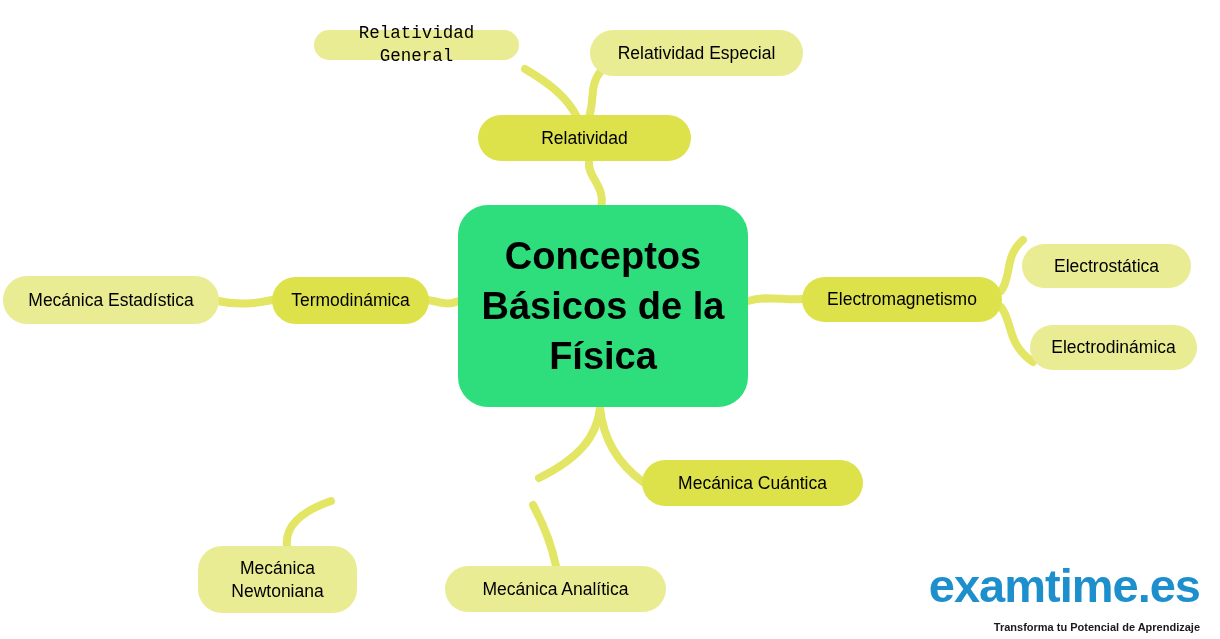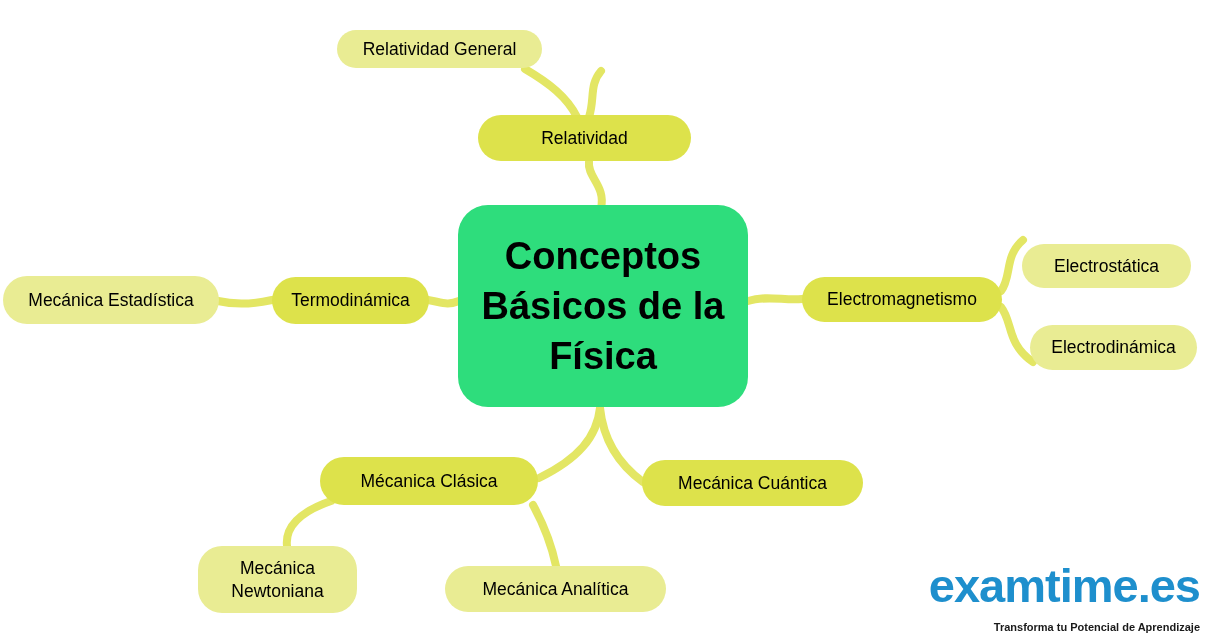--- a/index.html
+++ b/index.html
@@ -52,7 +52,7 @@
   
   .n-center        { left: 458px; top: 205px; width: 290px; height: 202px; }
   .n-relatividad   { left: 478px; top: 115px; width: 213px; height: 46px; }
-  .n-rel-general   { left: 337px; top: 30px;  width: 205px; height: 38px; }
+  .n-rel-general   { left: 314px; top: 30px;  width: 205px; height: 30px; font-family: Liberation Mono, monospace; }
   .n-rel-especial  { left: 590px; top: 30px;  width: 213px; height: 46px; }
   .n-termo         { left: 272px; top: 277px; width: 157px; height: 47px; }
   .n-estadistica   { left: 3px;   top: 276px; width: 216px; height: 48px; }

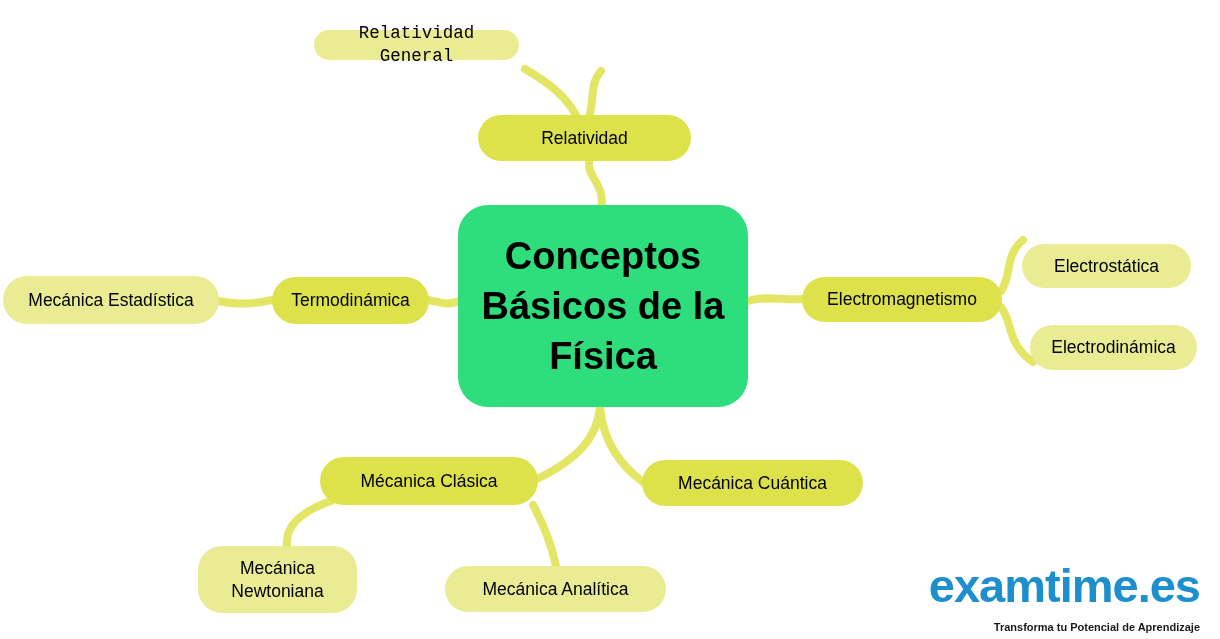--- a/index.html
+++ b/index.html
@@ -109,6 +109,7 @@
 
   <div class="node branch n-relatividad">Relatividad</div>
   <div class="node leaf n-rel-general">Relatividad General</div>
+  <div class="node leaf n-rel-especial">Relatividad Especial</div>
 
   <div class="node branch n-termo">Termodinámica</div>
   <div class="node leaf n-estadistica">Mecánica Estadística</div>

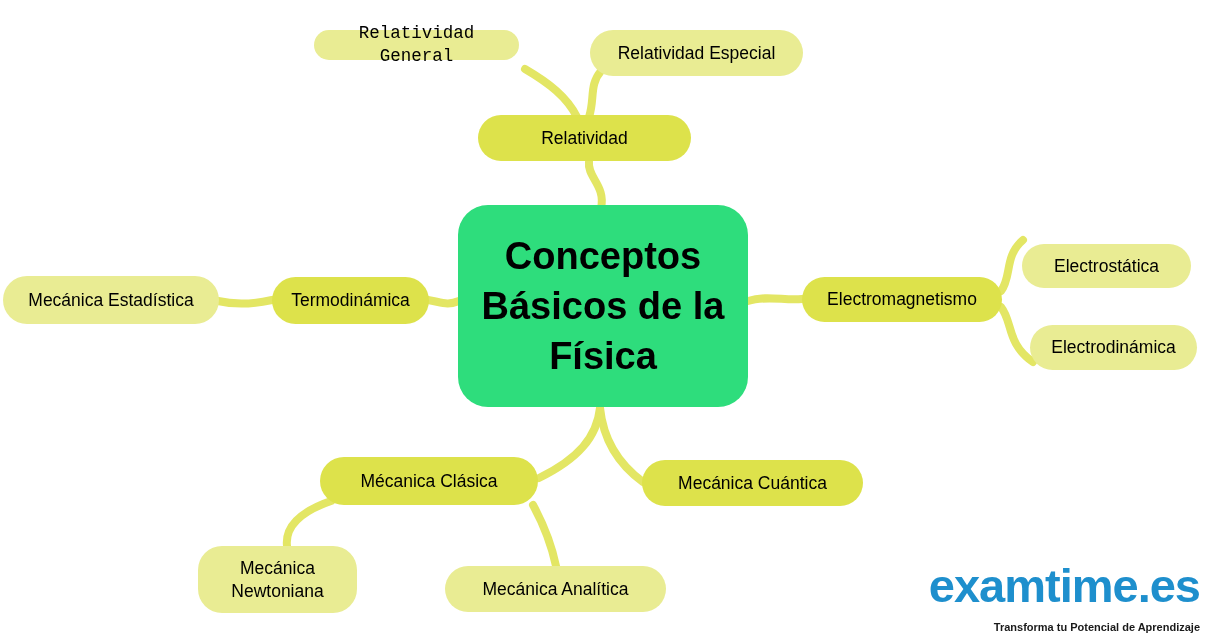--- a/index.html
+++ b/index.html
@@ -118,7 +118,6 @@
   <div class="node leaf n-electrostat">Electrostática</div>
   <div class="node leaf n-electrodin">Electrodinámica</div>
 
-  <div class="node branch n-clasica">Mécanica Clásica</div>
   <div class="node branch n-cuantica">Mecánica Cuántica</div>
   <div class="node leaf n-newtoniana">Mecánica Newtoniana</div>
   <div class="node leaf n-analitica">Mecánica Analítica</div>

